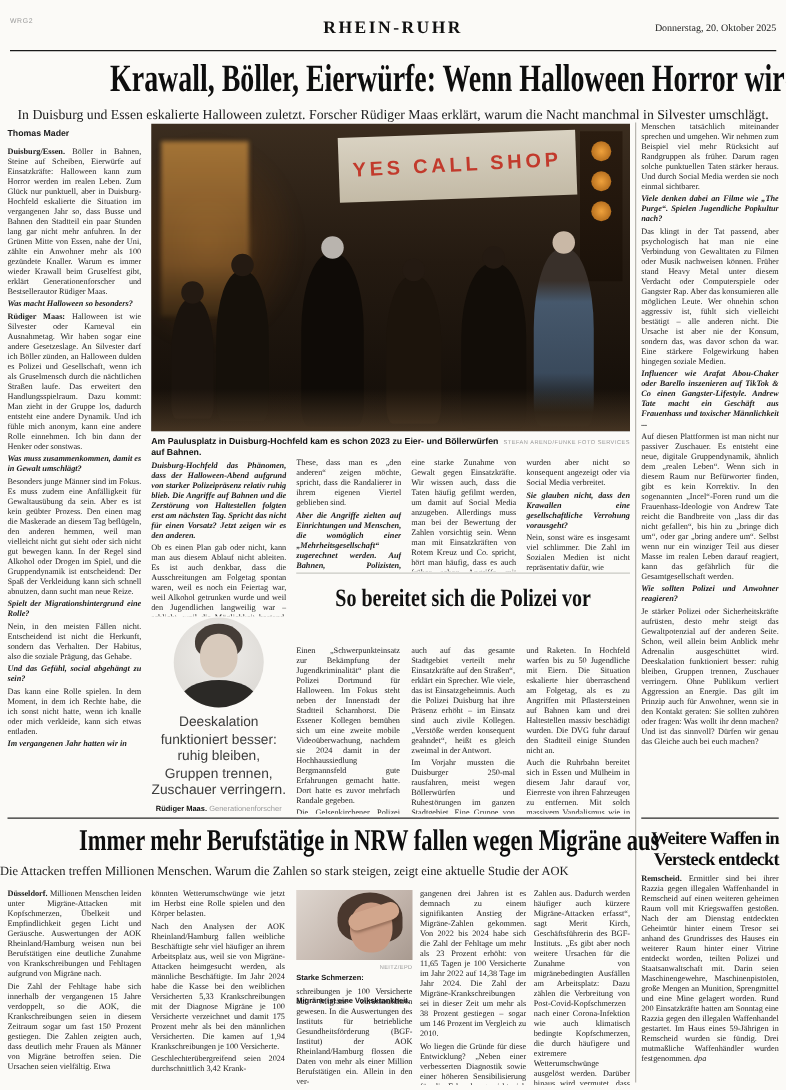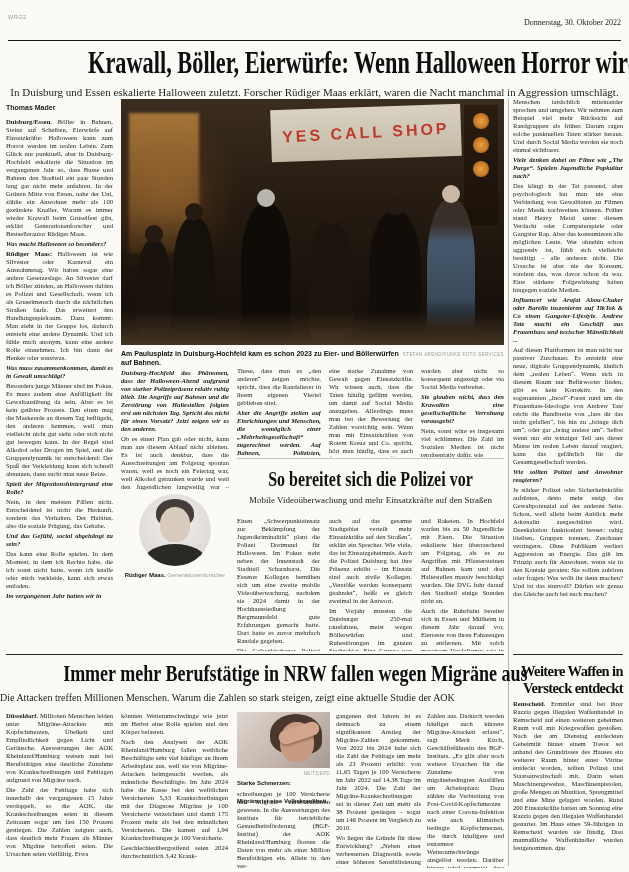--- a/index.html
+++ b/index.html
@@ -140,6 +140,7 @@
 
   <header class="masthead">
     <span class="page-code">WRG2</span>
+    <div class="section-title">RHEIN-RUHR</div>
     <span class="issue-date">Donnerstag, 30. Oktober 2022</span>
   </header>
   <div class="masthead-rule"></div>

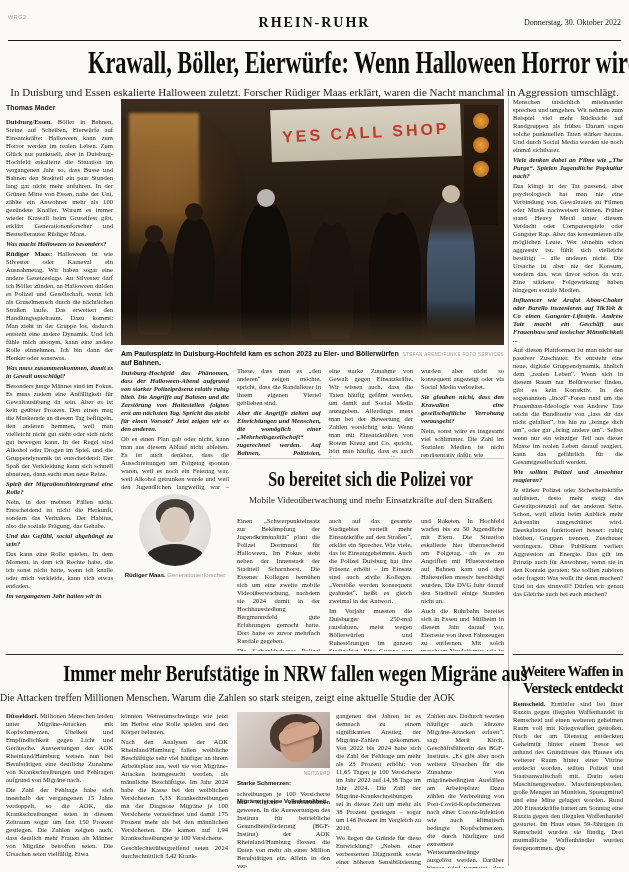--- a/index.html
+++ b/index.html
@@ -141,7 +141,7 @@
   <header class="masthead">
     <span class="page-code">WRG2</span>
     <div class="section-title">RHEIN-RUHR</div>
-    <span class="issue-date">Donnerstag, 30. Oktober 2022</span>
+    <span class="issue-date">Donnerstag, 20. Oktober 2025</span>
   </header>
   <div class="masthead-rule"></div>
 

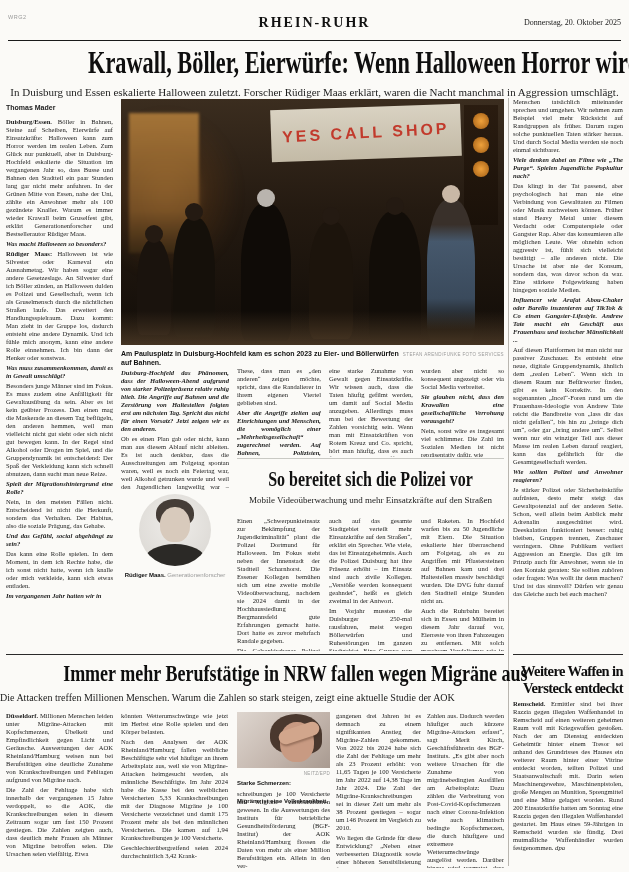--- a/index.html
+++ b/index.html
@@ -147,7 +147,7 @@
 
   <section>
     <h1 class="iv-headline">Krawall, Böller, Eierwürfe: Wenn Halloween Horror wird</h1>
-    <p class="iv-deck">In Duisburg und Essen eskalierte Halloween zuletzt. Forscher Rüdiger Maas erklärt, waren die Nacht manchmal in Aggression umschlägt.</p>
+    <p class="iv-deck">In Duisburg und Essen eskalierte Halloween zuletzt. Forscher Rüdiger Maas erklärt, warum die Nacht manchmal in Silvester umschlägt.</p>
     <div class="byline">Thomas Mader</div>
 
     <div class="col c1">

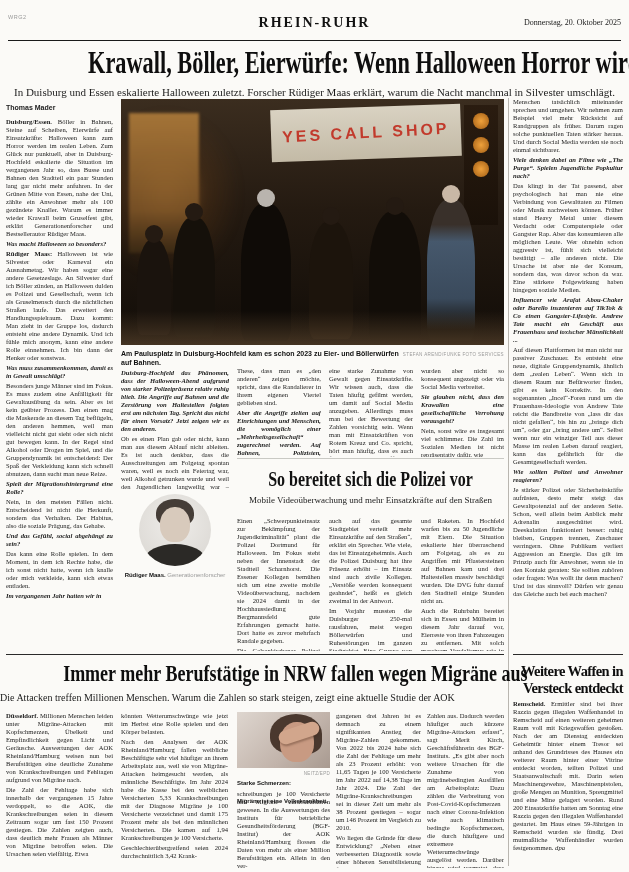--- a/index.html
+++ b/index.html
@@ -241,7 +241,6 @@
 
   <section class="police-box">
     <h2 class="pb-headline">So bereitet sich die Polizei vor</h2>
-    <p class="pb-deck">Mobile Videoüberwachung und mehr Einsatzkräfte auf den Straßen</p>
     <div class="pb-col pb1">
         <p class="para">Einen „Schwerpunkteinsatz zur Bekämpfung der Jugendkriminalität“ plant die Polizei Dortmund für Halloween. Im Fokus steht neben der Innenstadt der Stadtteil Scharnhorst. Die Essener Kollegen bemühen sich um eine zweite mobile Videoüberwachung, nachdem sie 2024 damit in der Hochhaussiedlung Bergmannsfeld gute Erfahrungen gemacht hatte. Dort hatte es zuvor mehrfach Randale gegeben.</p>
         <p class="para">Die Gelsenkirchener Polizei „hofft auf einen friedlichen Halloween-Abend. Wir haben aber</p>

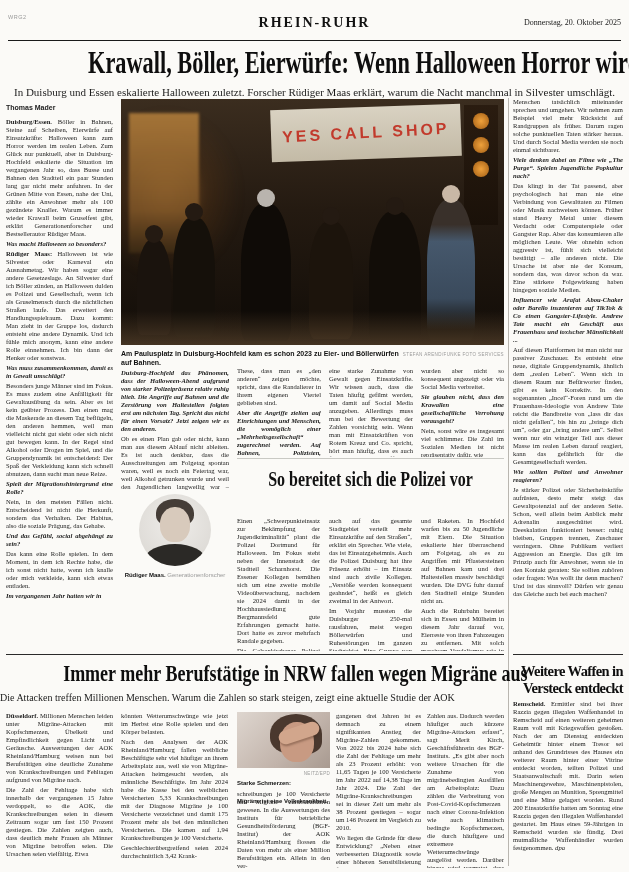--- a/index.html
+++ b/index.html
@@ -210,6 +210,7 @@
         <span class="p-face"></span>
         <span class="p-body"></span>
       </div>
+      <p class="pullquote">Deeskalation funktioniert besser: ruhig bleiben, Gruppen trennen, Zuschauer verringern.</p>
       <p class="pq-attr">
         <b>Rüdiger Maas.</b>
         <span>Generationenforscher</span>

